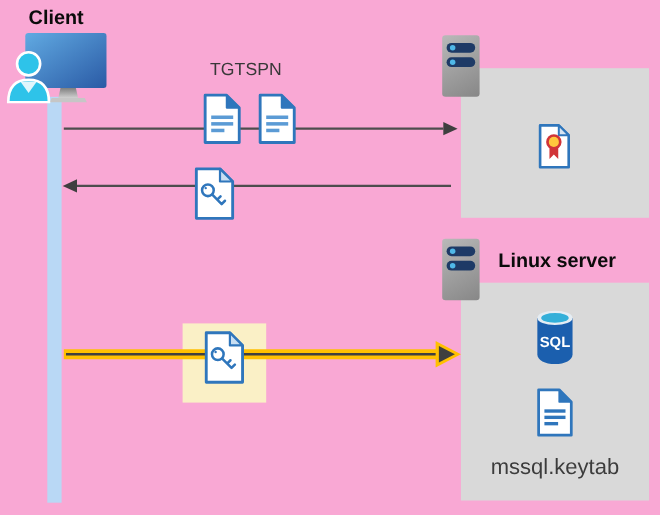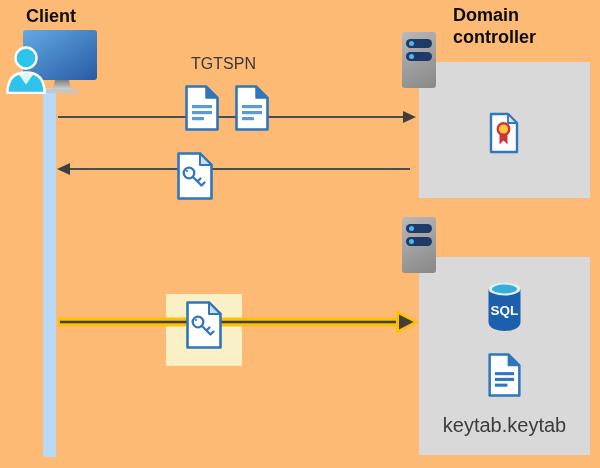--- a/index.html
+++ b/index.html
@@ -4,7 +4,7 @@
 <style>
   html,body{margin:0;padding:0;background:#fff;}
   #canvas{
-    position:relative;width:600px;height:468px;background:#fdba74;overflow:hidden;
+    position:relative;width:600px;height:468px;background:#f9a8d4;overflow:hidden;
     font-family:"Liberation Sans","DejaVu Sans",sans-serif;color:#111;
   }
   .abs{position:absolute;}

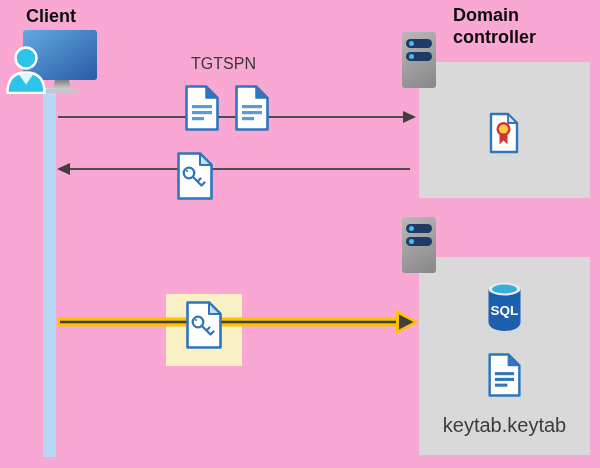--- a/index.html
+++ b/index.html
@@ -109,7 +109,6 @@
     </g>
   </svg>
 
-  <div class="abs title" style="left:453px;top:4px;width:135px;">Domain controller</div>
   <div class="abs server-icon" style="left:402px;top:32px;">
     <div class="server-pill pill-1">
         <div class="dot"></div>

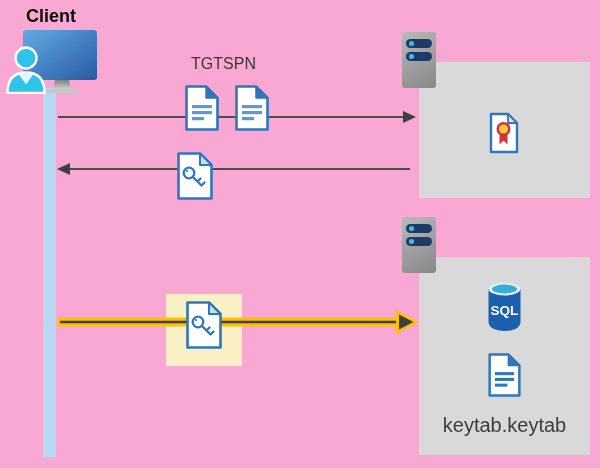--- a/index.html
+++ b/index.html
@@ -125,6 +125,7 @@
     <circle cx="14.5" cy="17" r="4.6" fill="#ffc83d"></circle>
   </svg>
 
+  <div class="abs title" style="left:453px;top:226px;width:140px;">Linux server</div>
   <div class="abs server-icon" style="left:402px;top:217px;">
     <div class="server-pill pill-1">
         <div class="dot"></div>

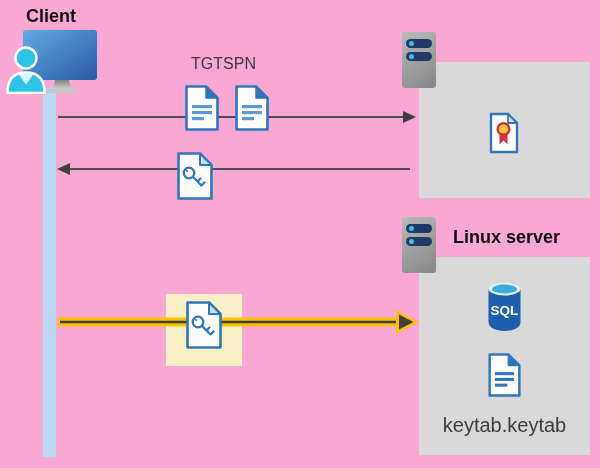--- a/index.html
+++ b/index.html
@@ -150,7 +150,7 @@
     <rect x="8" y="33" width="13" height="3.2" fill="#2f76bc"></rect>
   </svg>
 
-  <div class="abs keytab-text" style="left:419px;top:414px;">keytab.keytab</div>
+  <div class="abs keytab-text" style="left:419px;top:414px;">mssql.keytab</div>
 
 </div>
 

